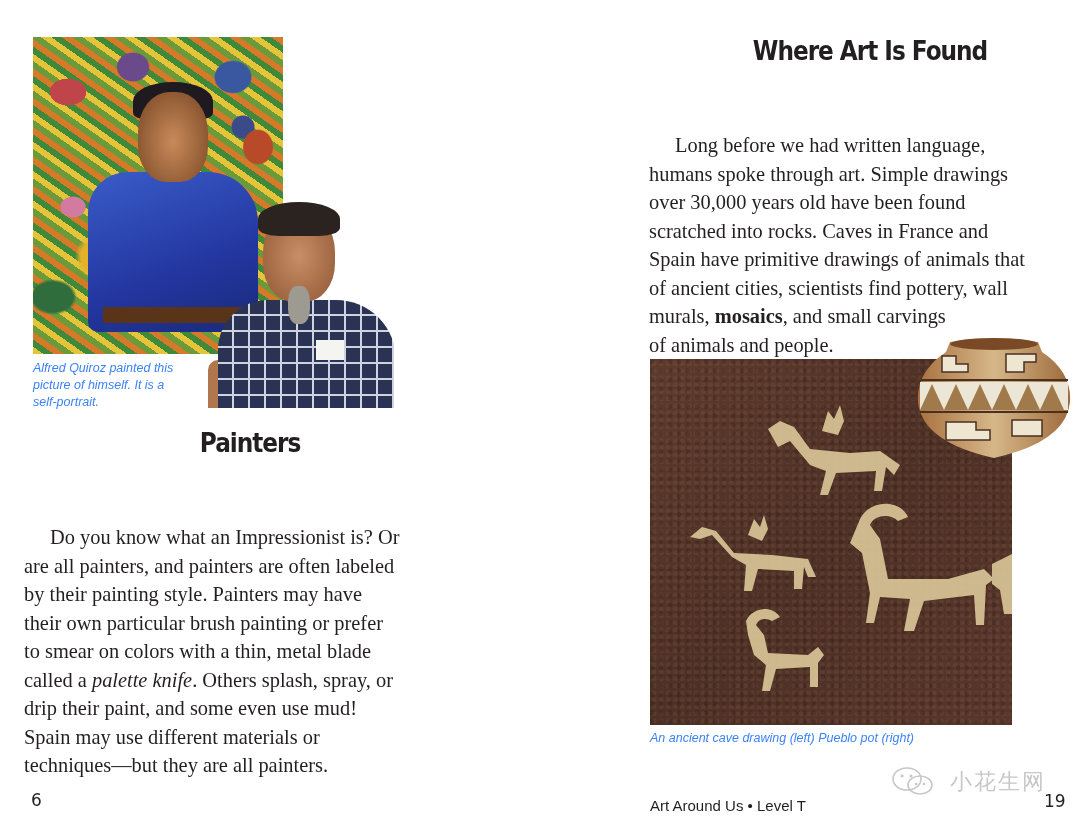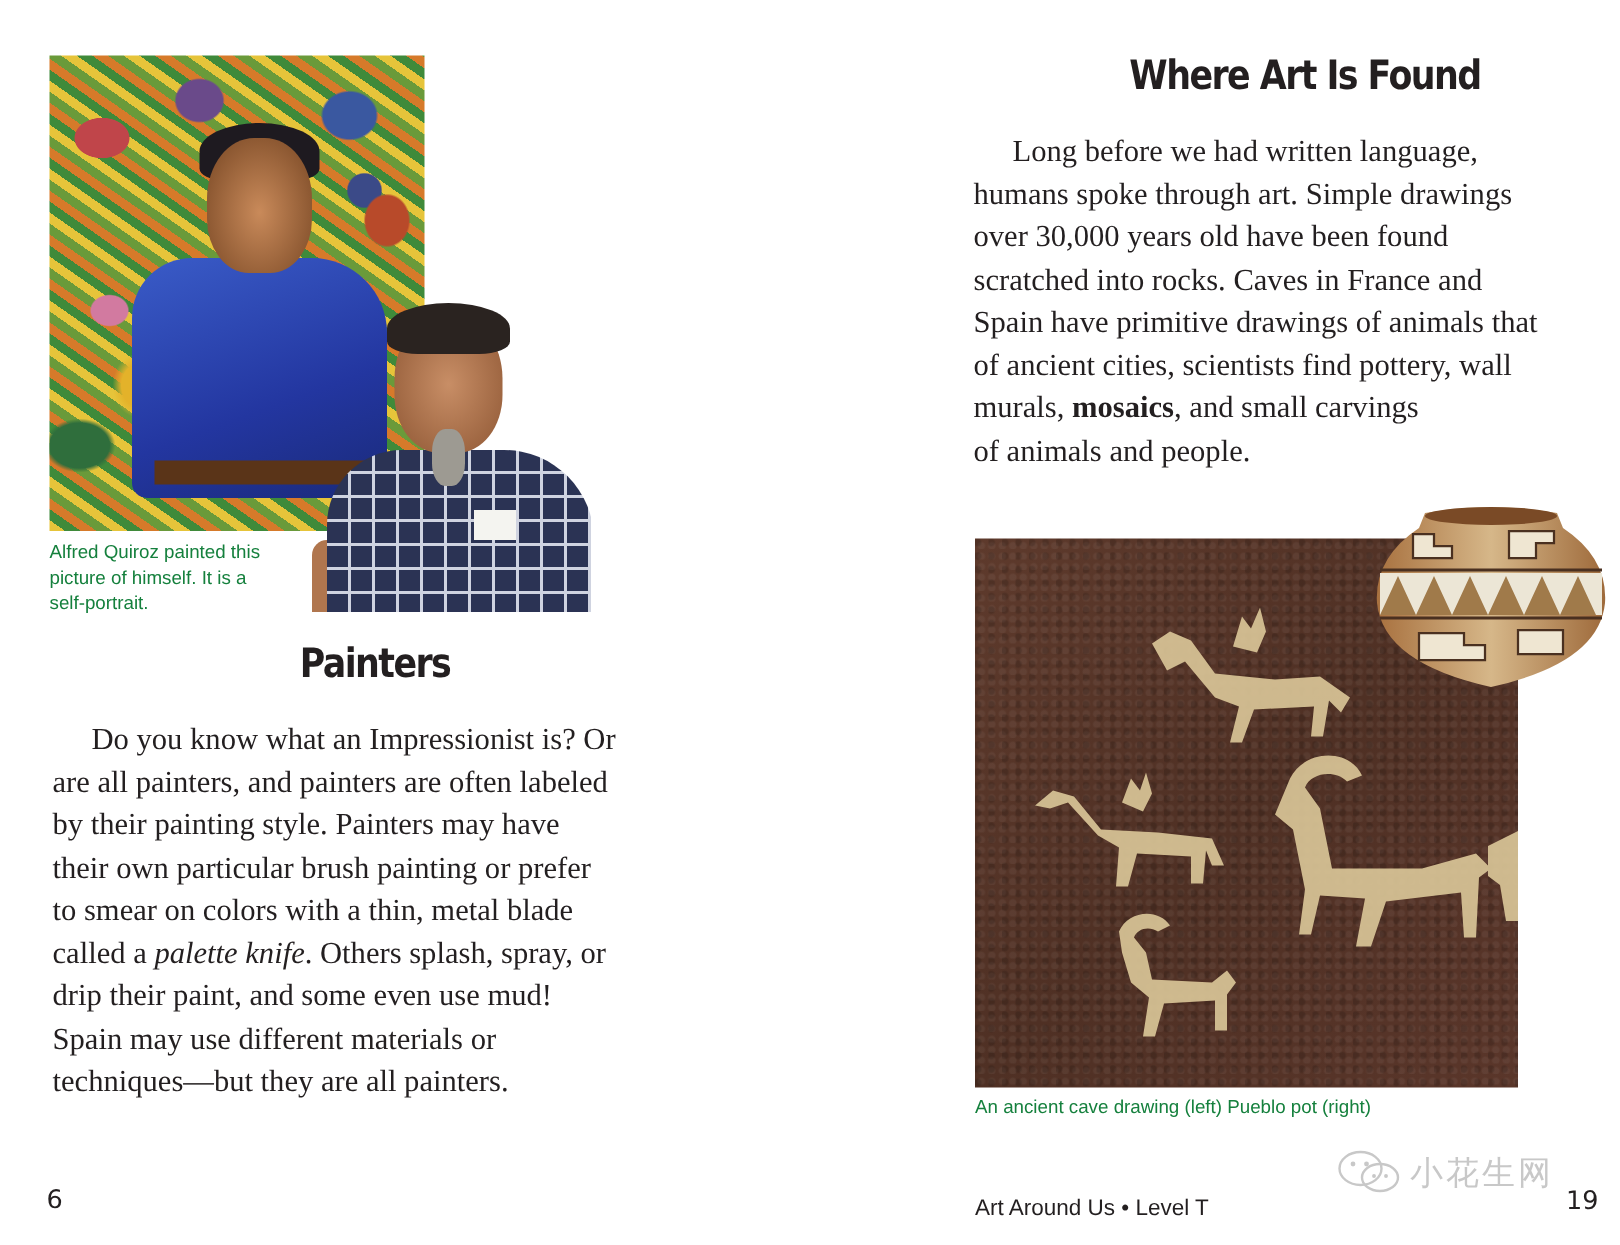--- a/index.html
+++ b/index.html
@@ -90,6 +90,7 @@
   .body-text {
     font-family: "Liberation Serif", serif; font-size: 20.4px; line-height: 28.5px;
     color: #231f20;
+    margin-top: 44px;
   }
   .body-text .line { display: block; white-space: nowrap; }
   .body-text .indent { padding-left: 26px; }

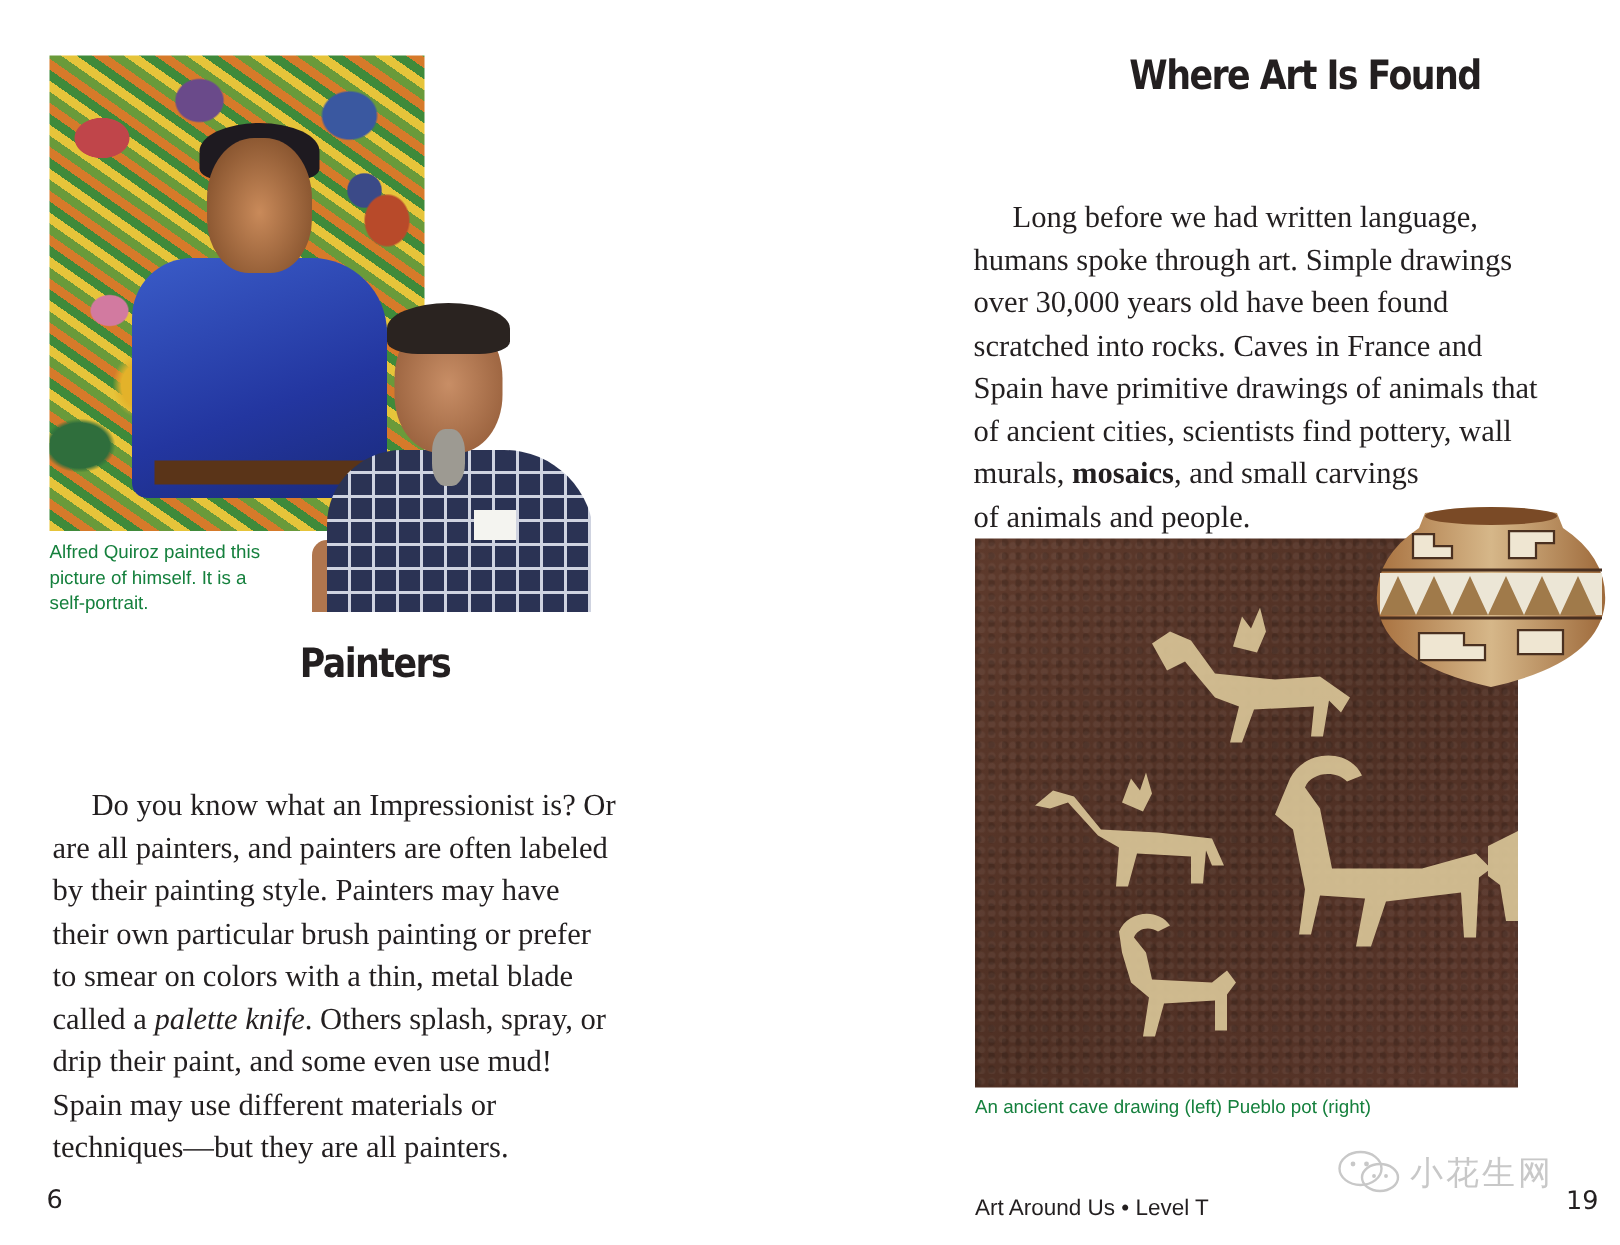--- a/index.html
+++ b/index.html
@@ -75,7 +75,8 @@
 
   .caption-sans {
     font-family: "Liberation Sans", sans-serif; font-size: 12.5px; line-height: 17px;
-    color: #15803d;
+    color: #3b82f6;
+    font-style: italic;
   }
   .caption-left { left: 33px; top: 360px; width: 170px; }
 

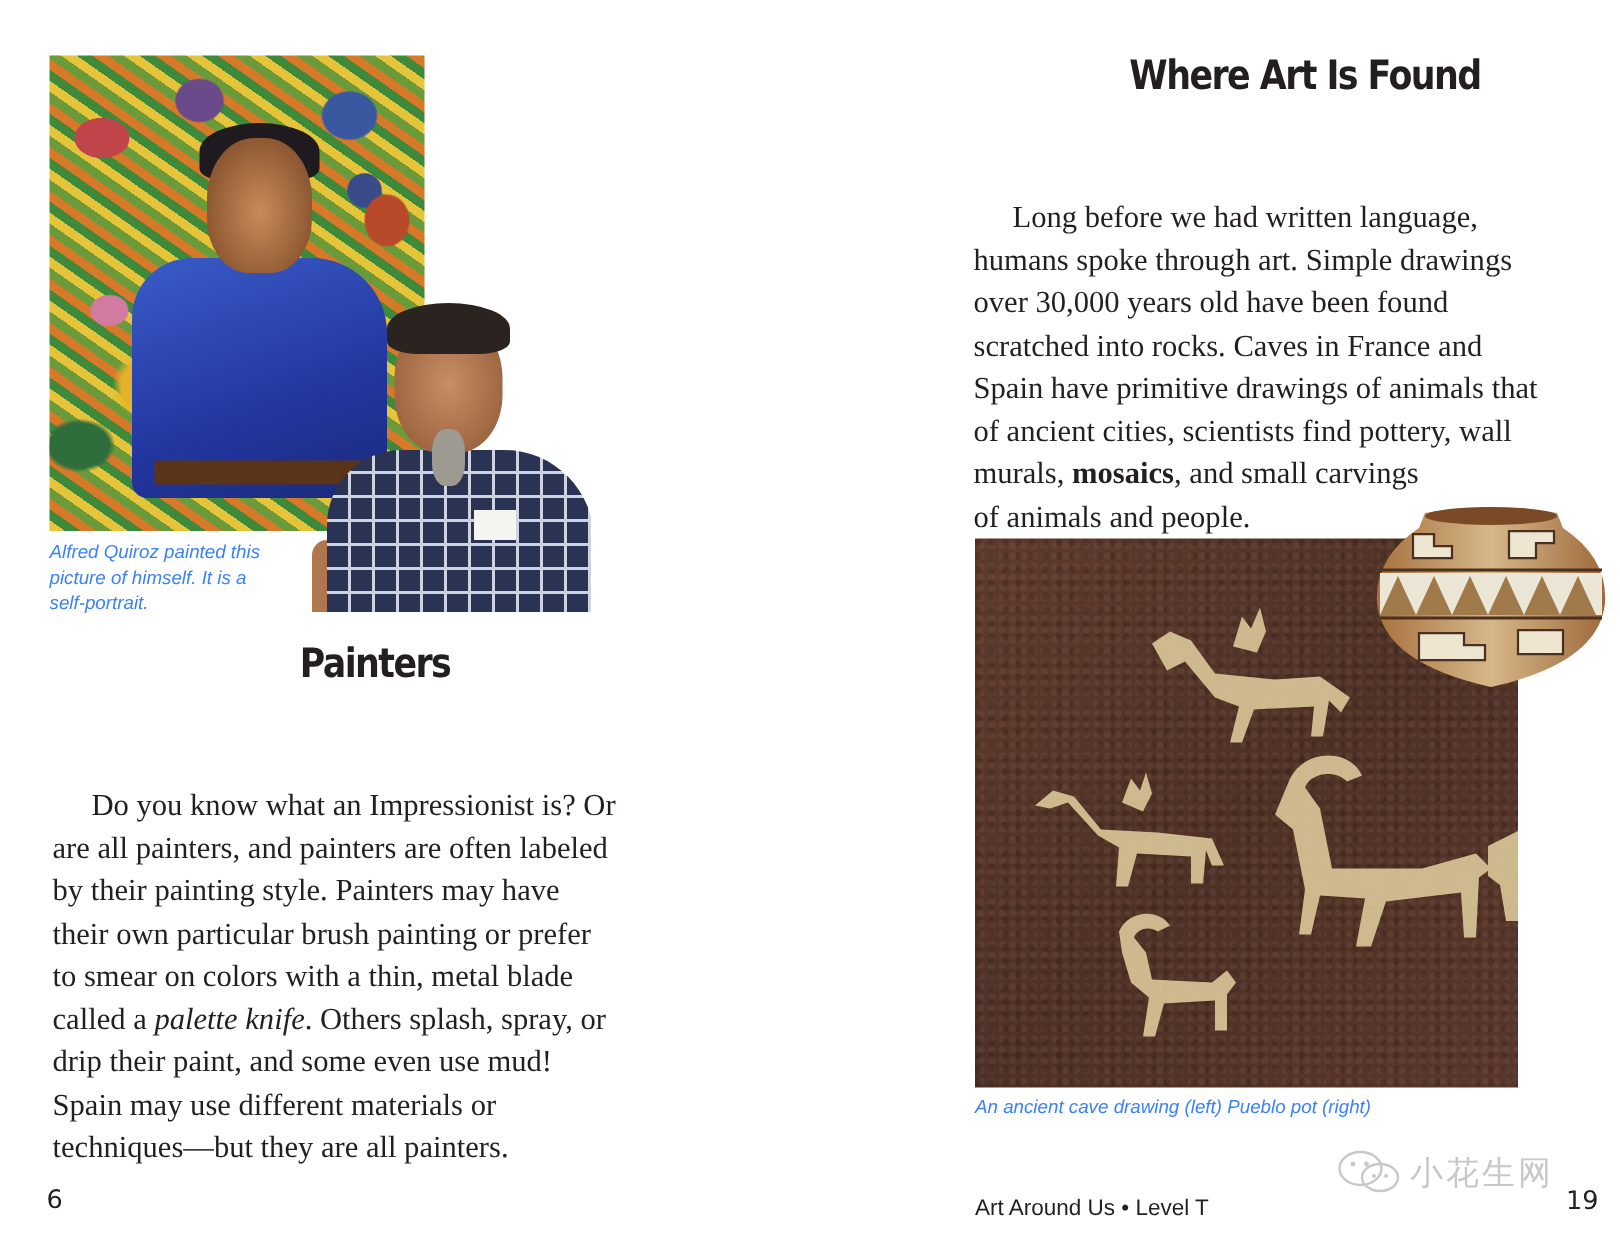--- a/index.html
+++ b/index.html
@@ -95,7 +95,7 @@
   }
   .body-text .line { display: block; white-space: nowrap; }
   .body-text .indent { padding-left: 26px; }
-  .body-left { left: 35px; top: 479px; width: 420px; }
+  .body-left { left: 24px; top: 479px; width: 420px; }
   .body-right { left: 649px; top: 87px; width: 420px; }
 
   .page-number {

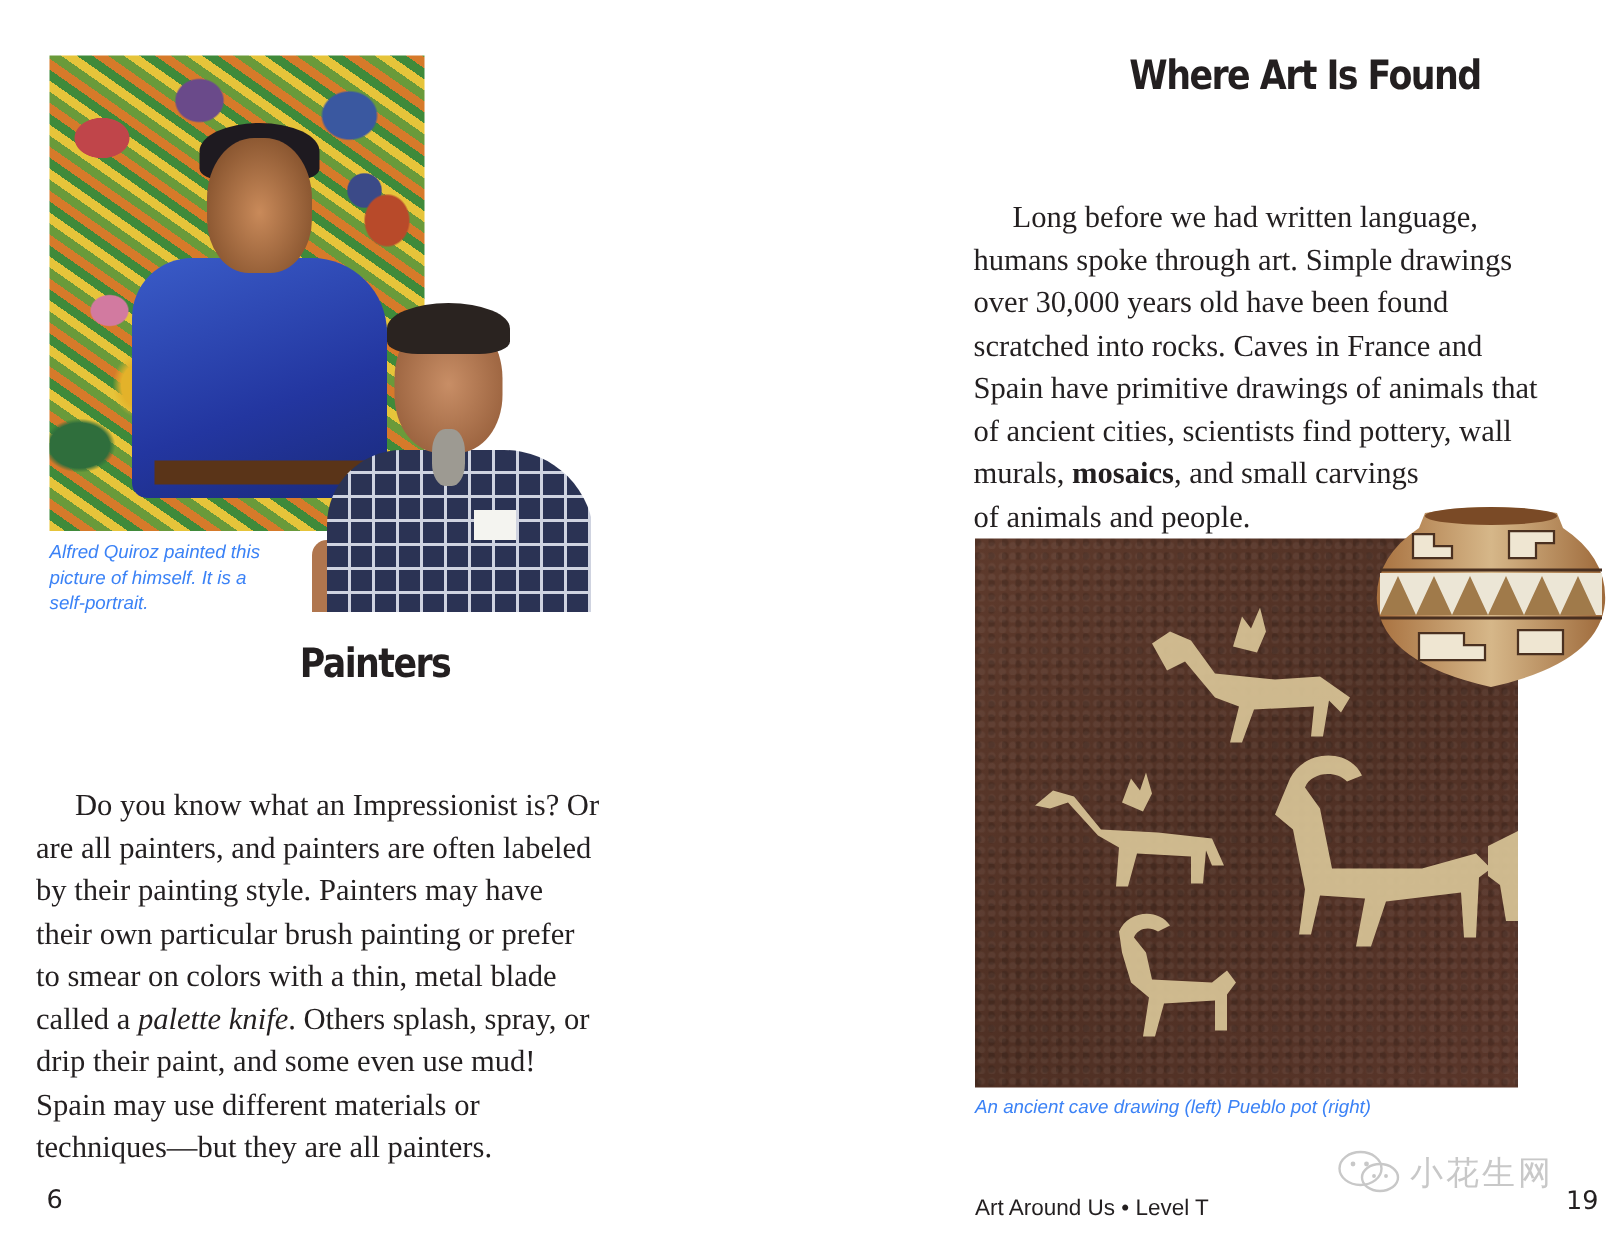--- a/index.html
+++ b/index.html
@@ -124,7 +124,7 @@
   .watermark {
     left: 890px; top: 765px; font-family: Liberation Mono, monospace;
     font-size: 22px; color: #c8c8c8; letter-spacing: 2px; white-space: nowrap;
-    display: flex; align-items: center; gap: 4px;
+    display: flex; align-items: center; gap: 14px;
   }
   .watermark .wm-icon { width: 46px; height: 34px; }
 </style>

